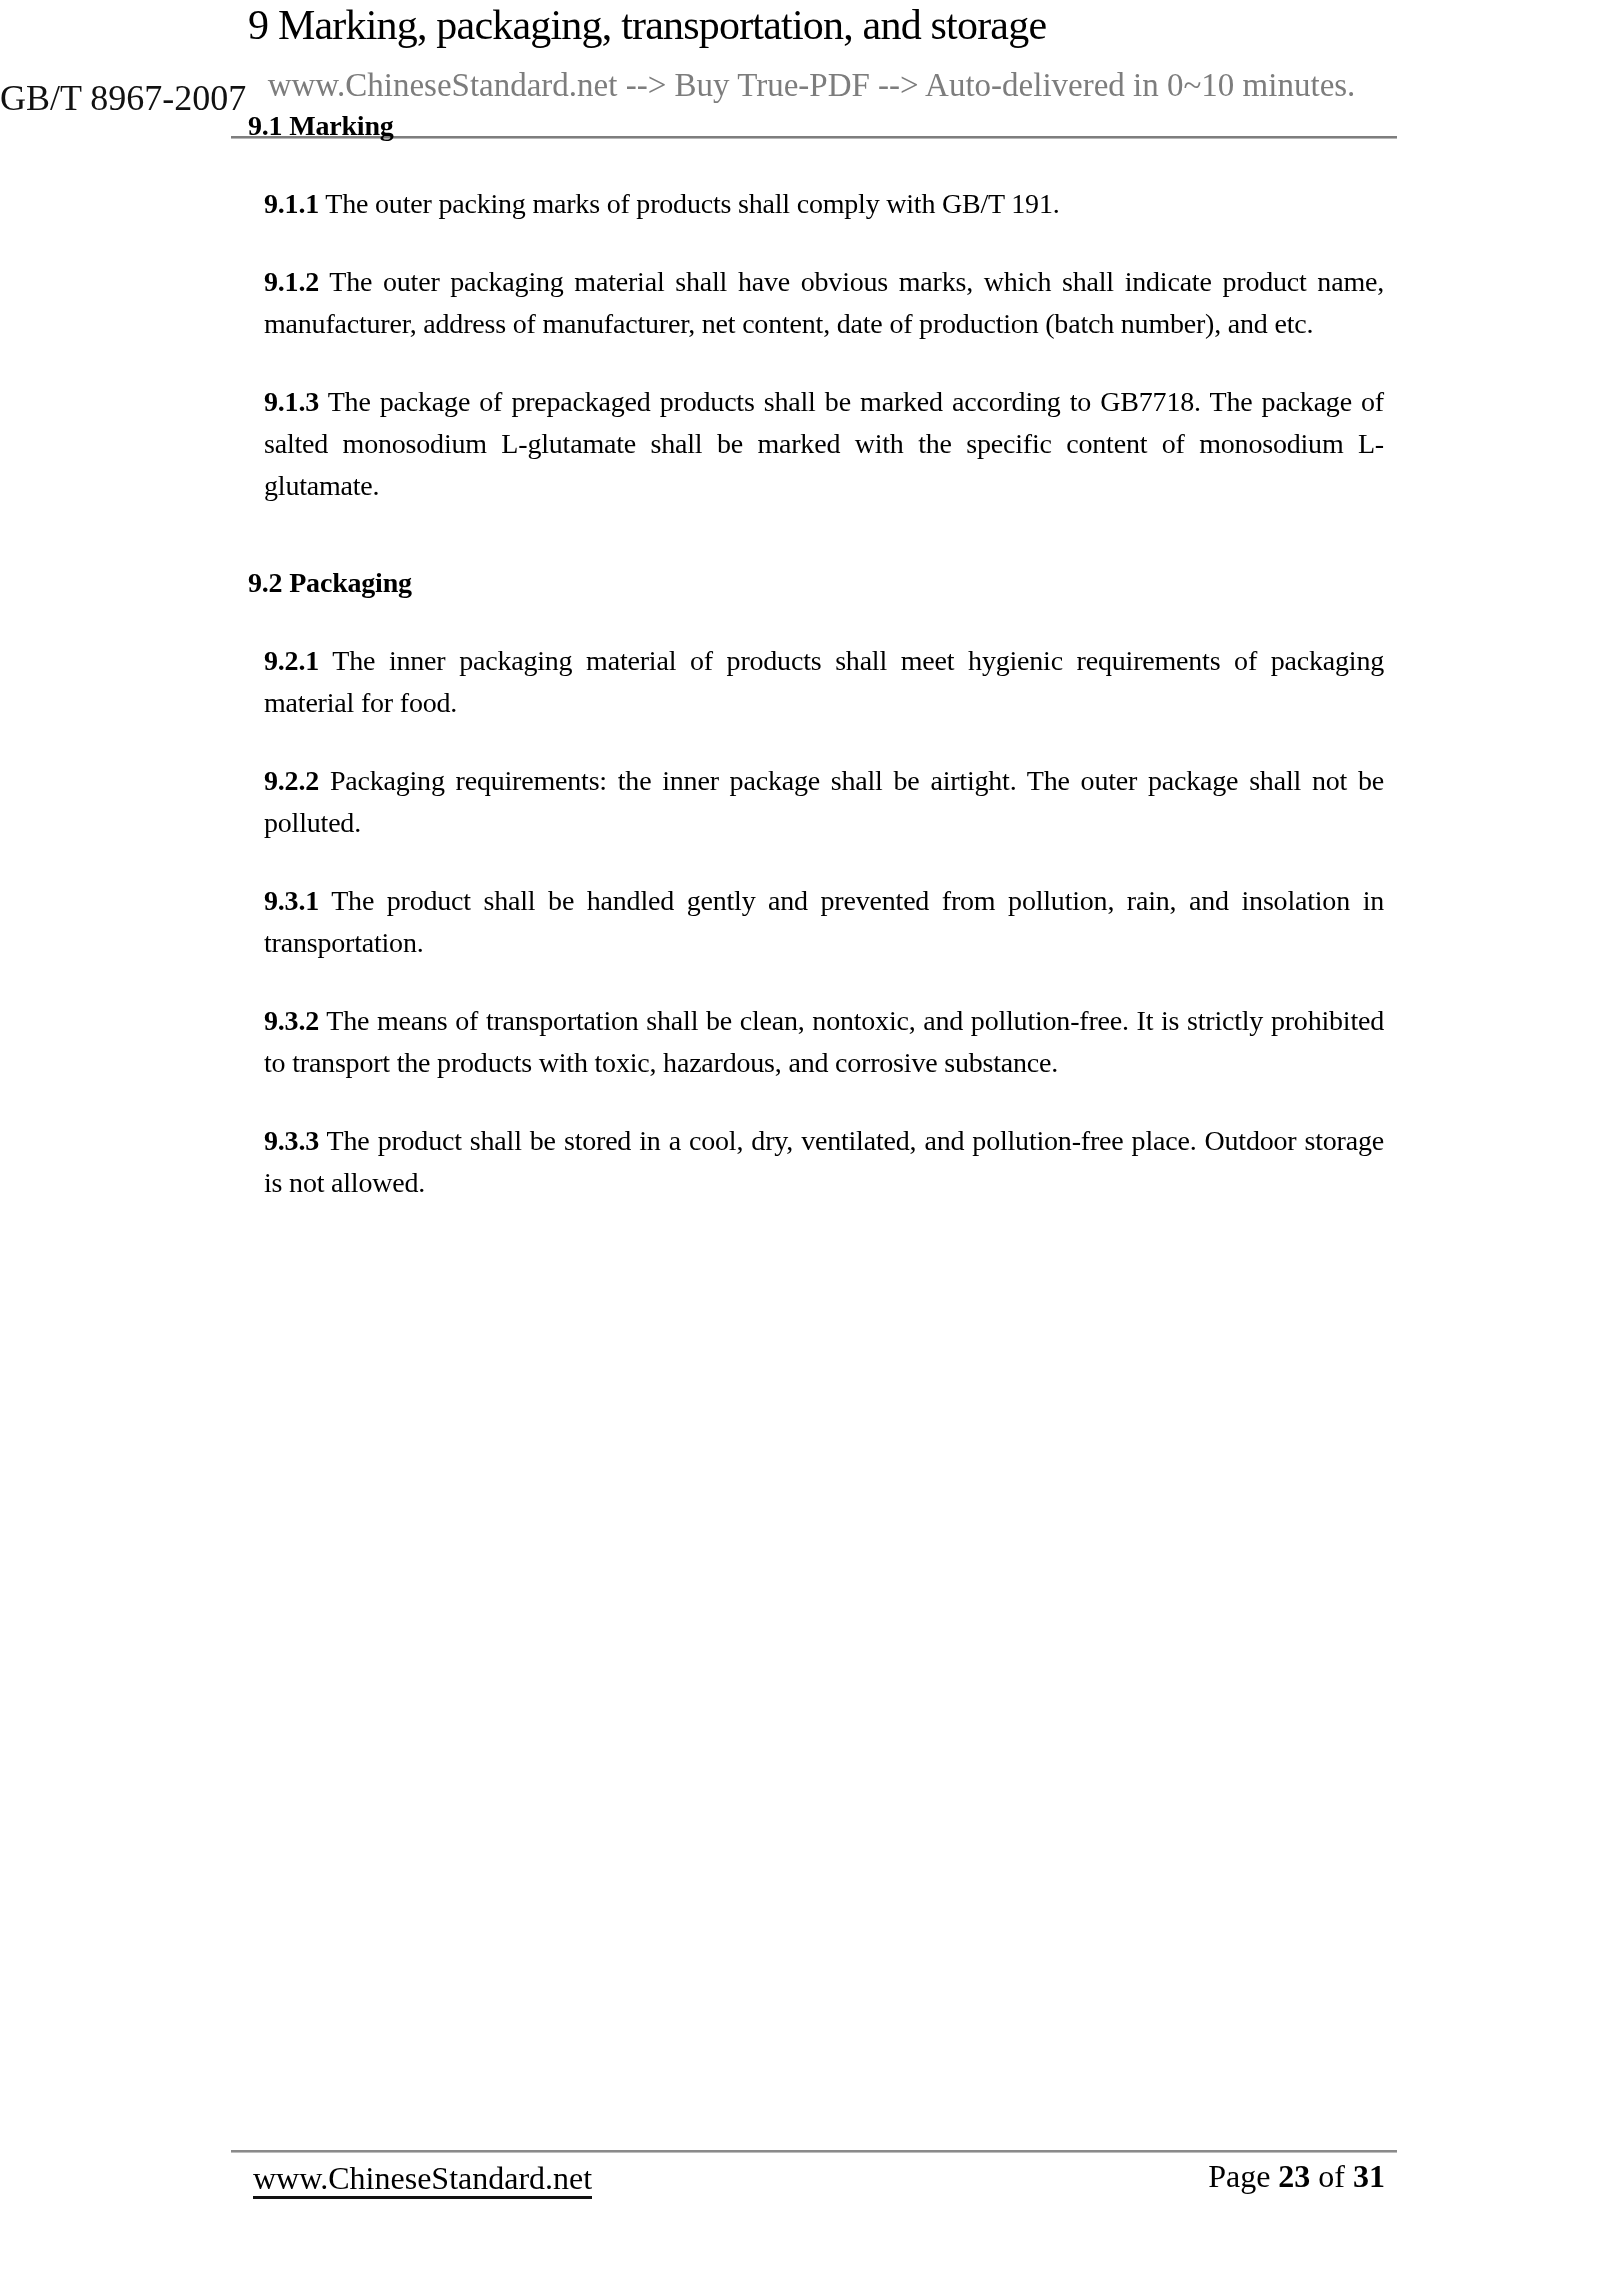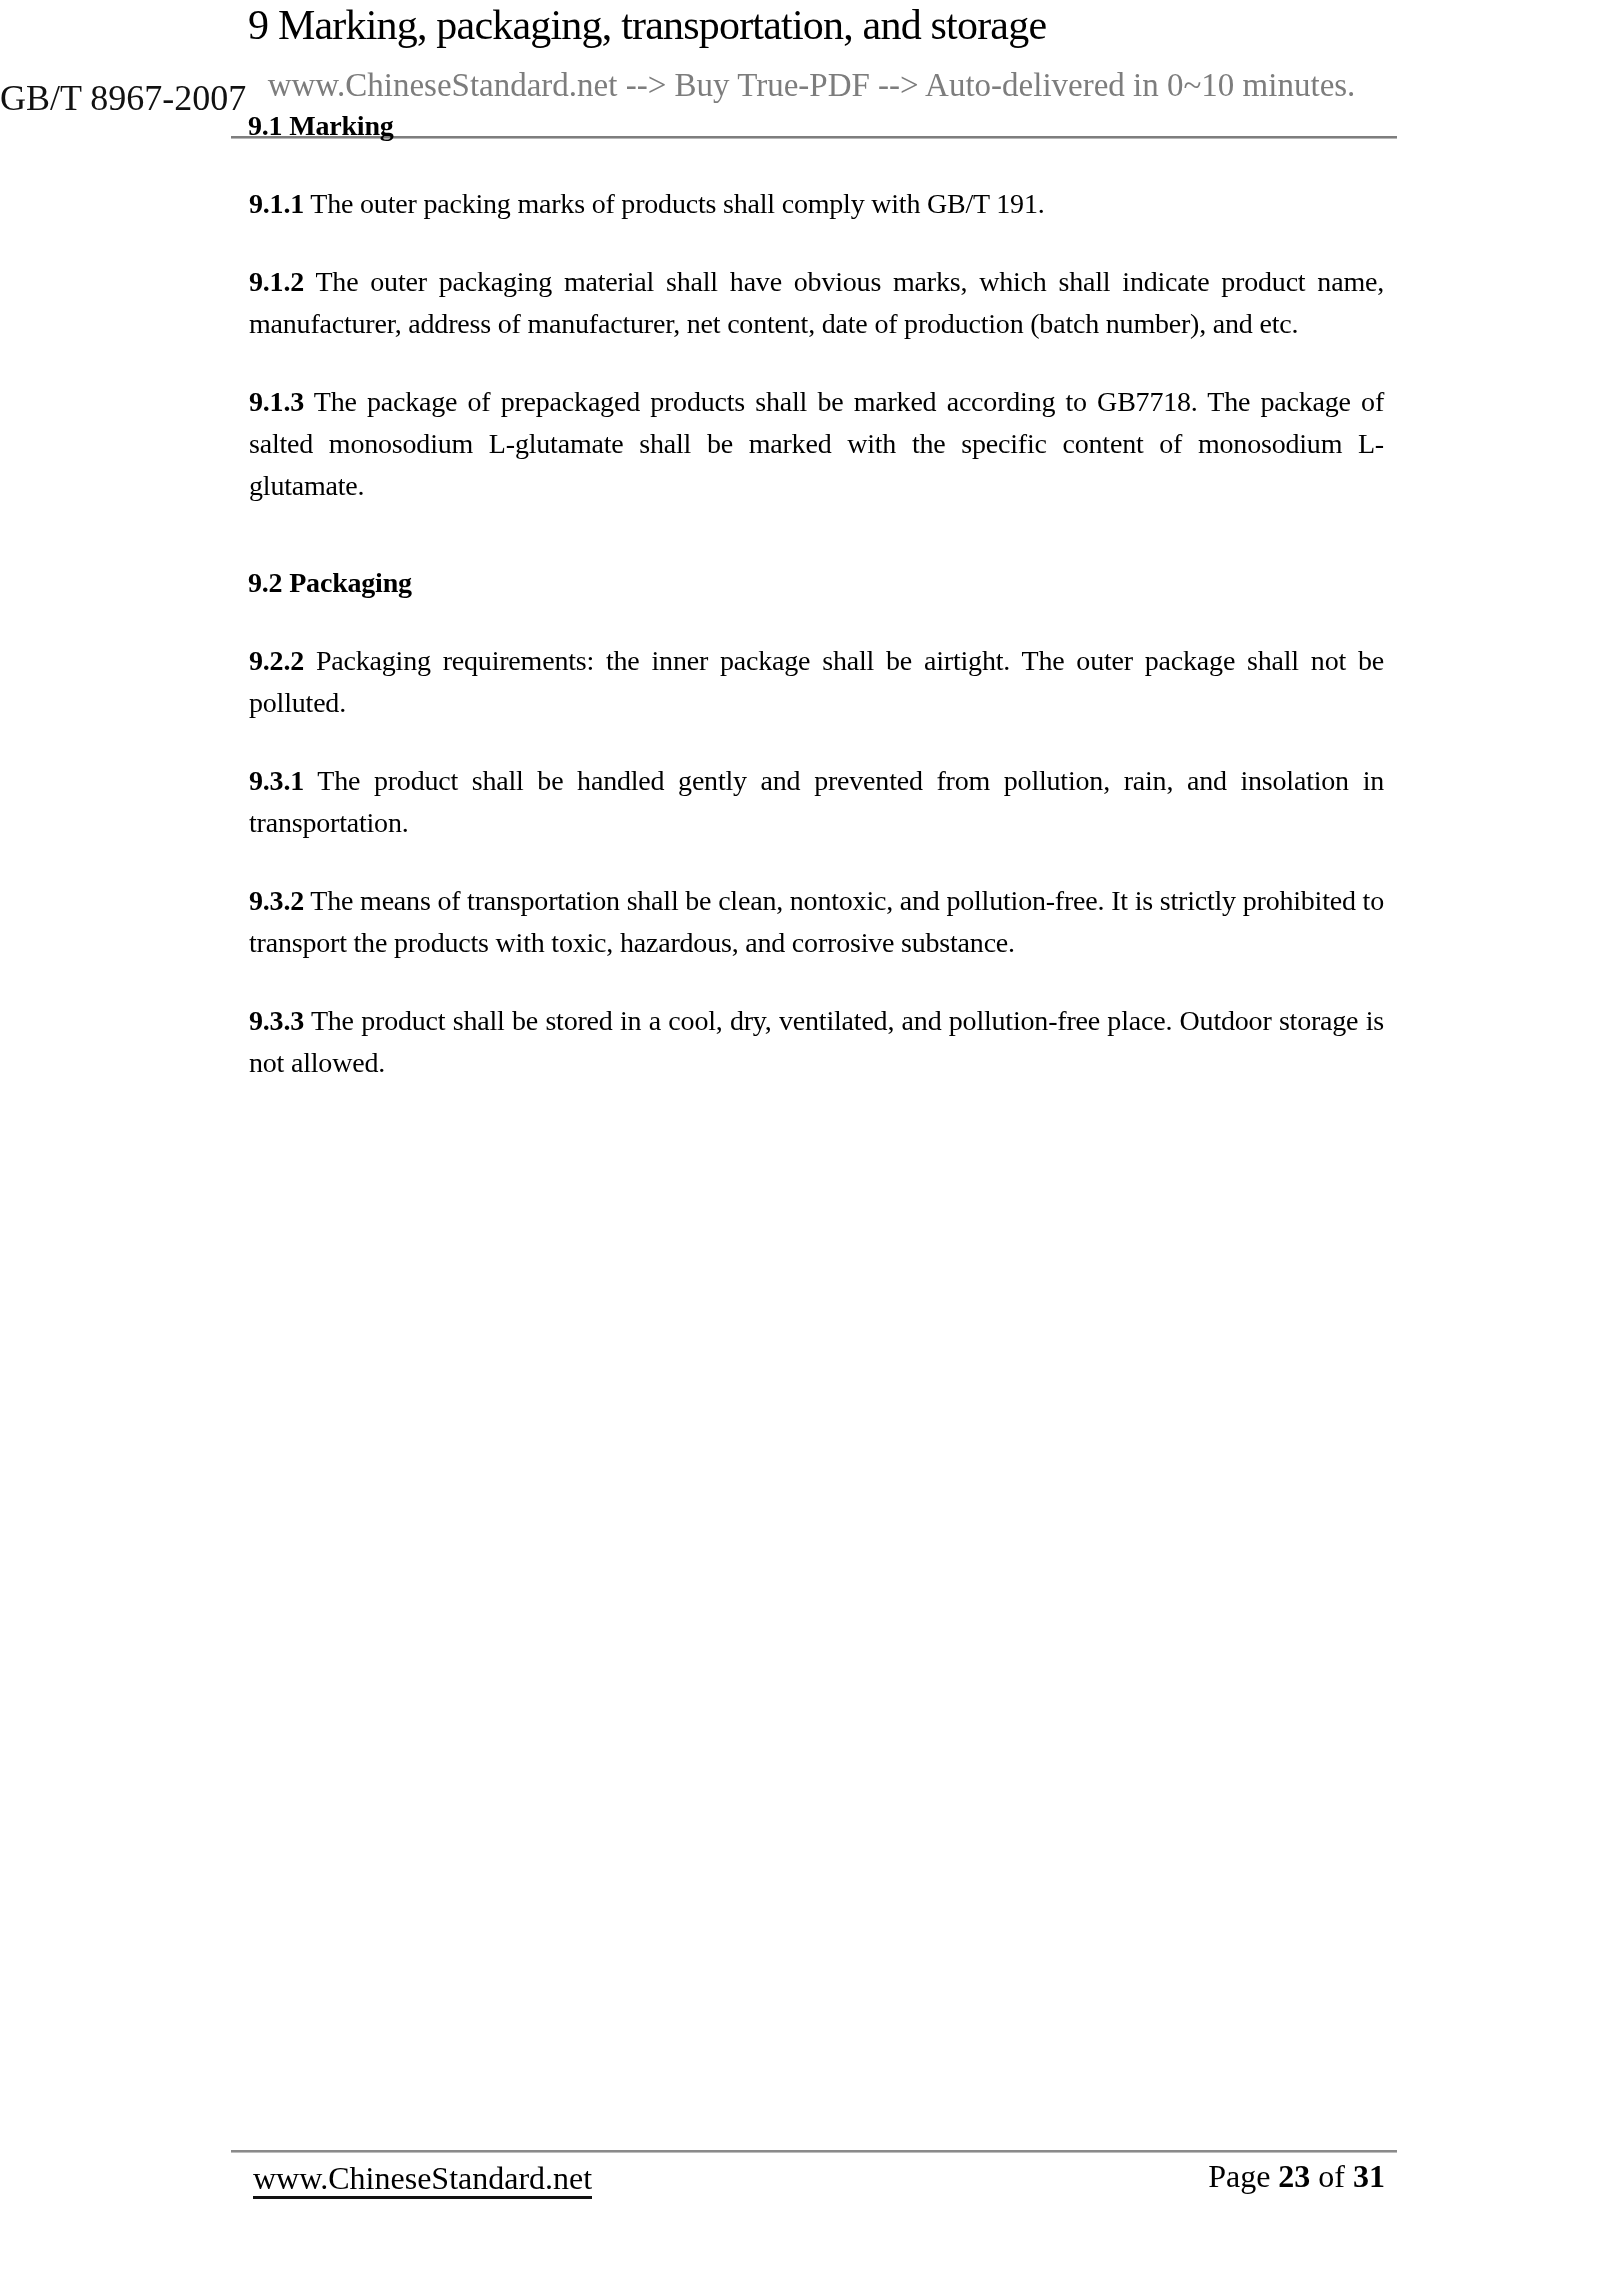--- a/index.html
+++ b/index.html
@@ -63,7 +63,7 @@
     letter-spacing: -0.2px;
   }
   p.para {
-    margin: 36px 0 0 1px;
+    margin: 36px 0 0 16px;
     font-size: 28px;
     line-height: 42px;
     text-align: justify;

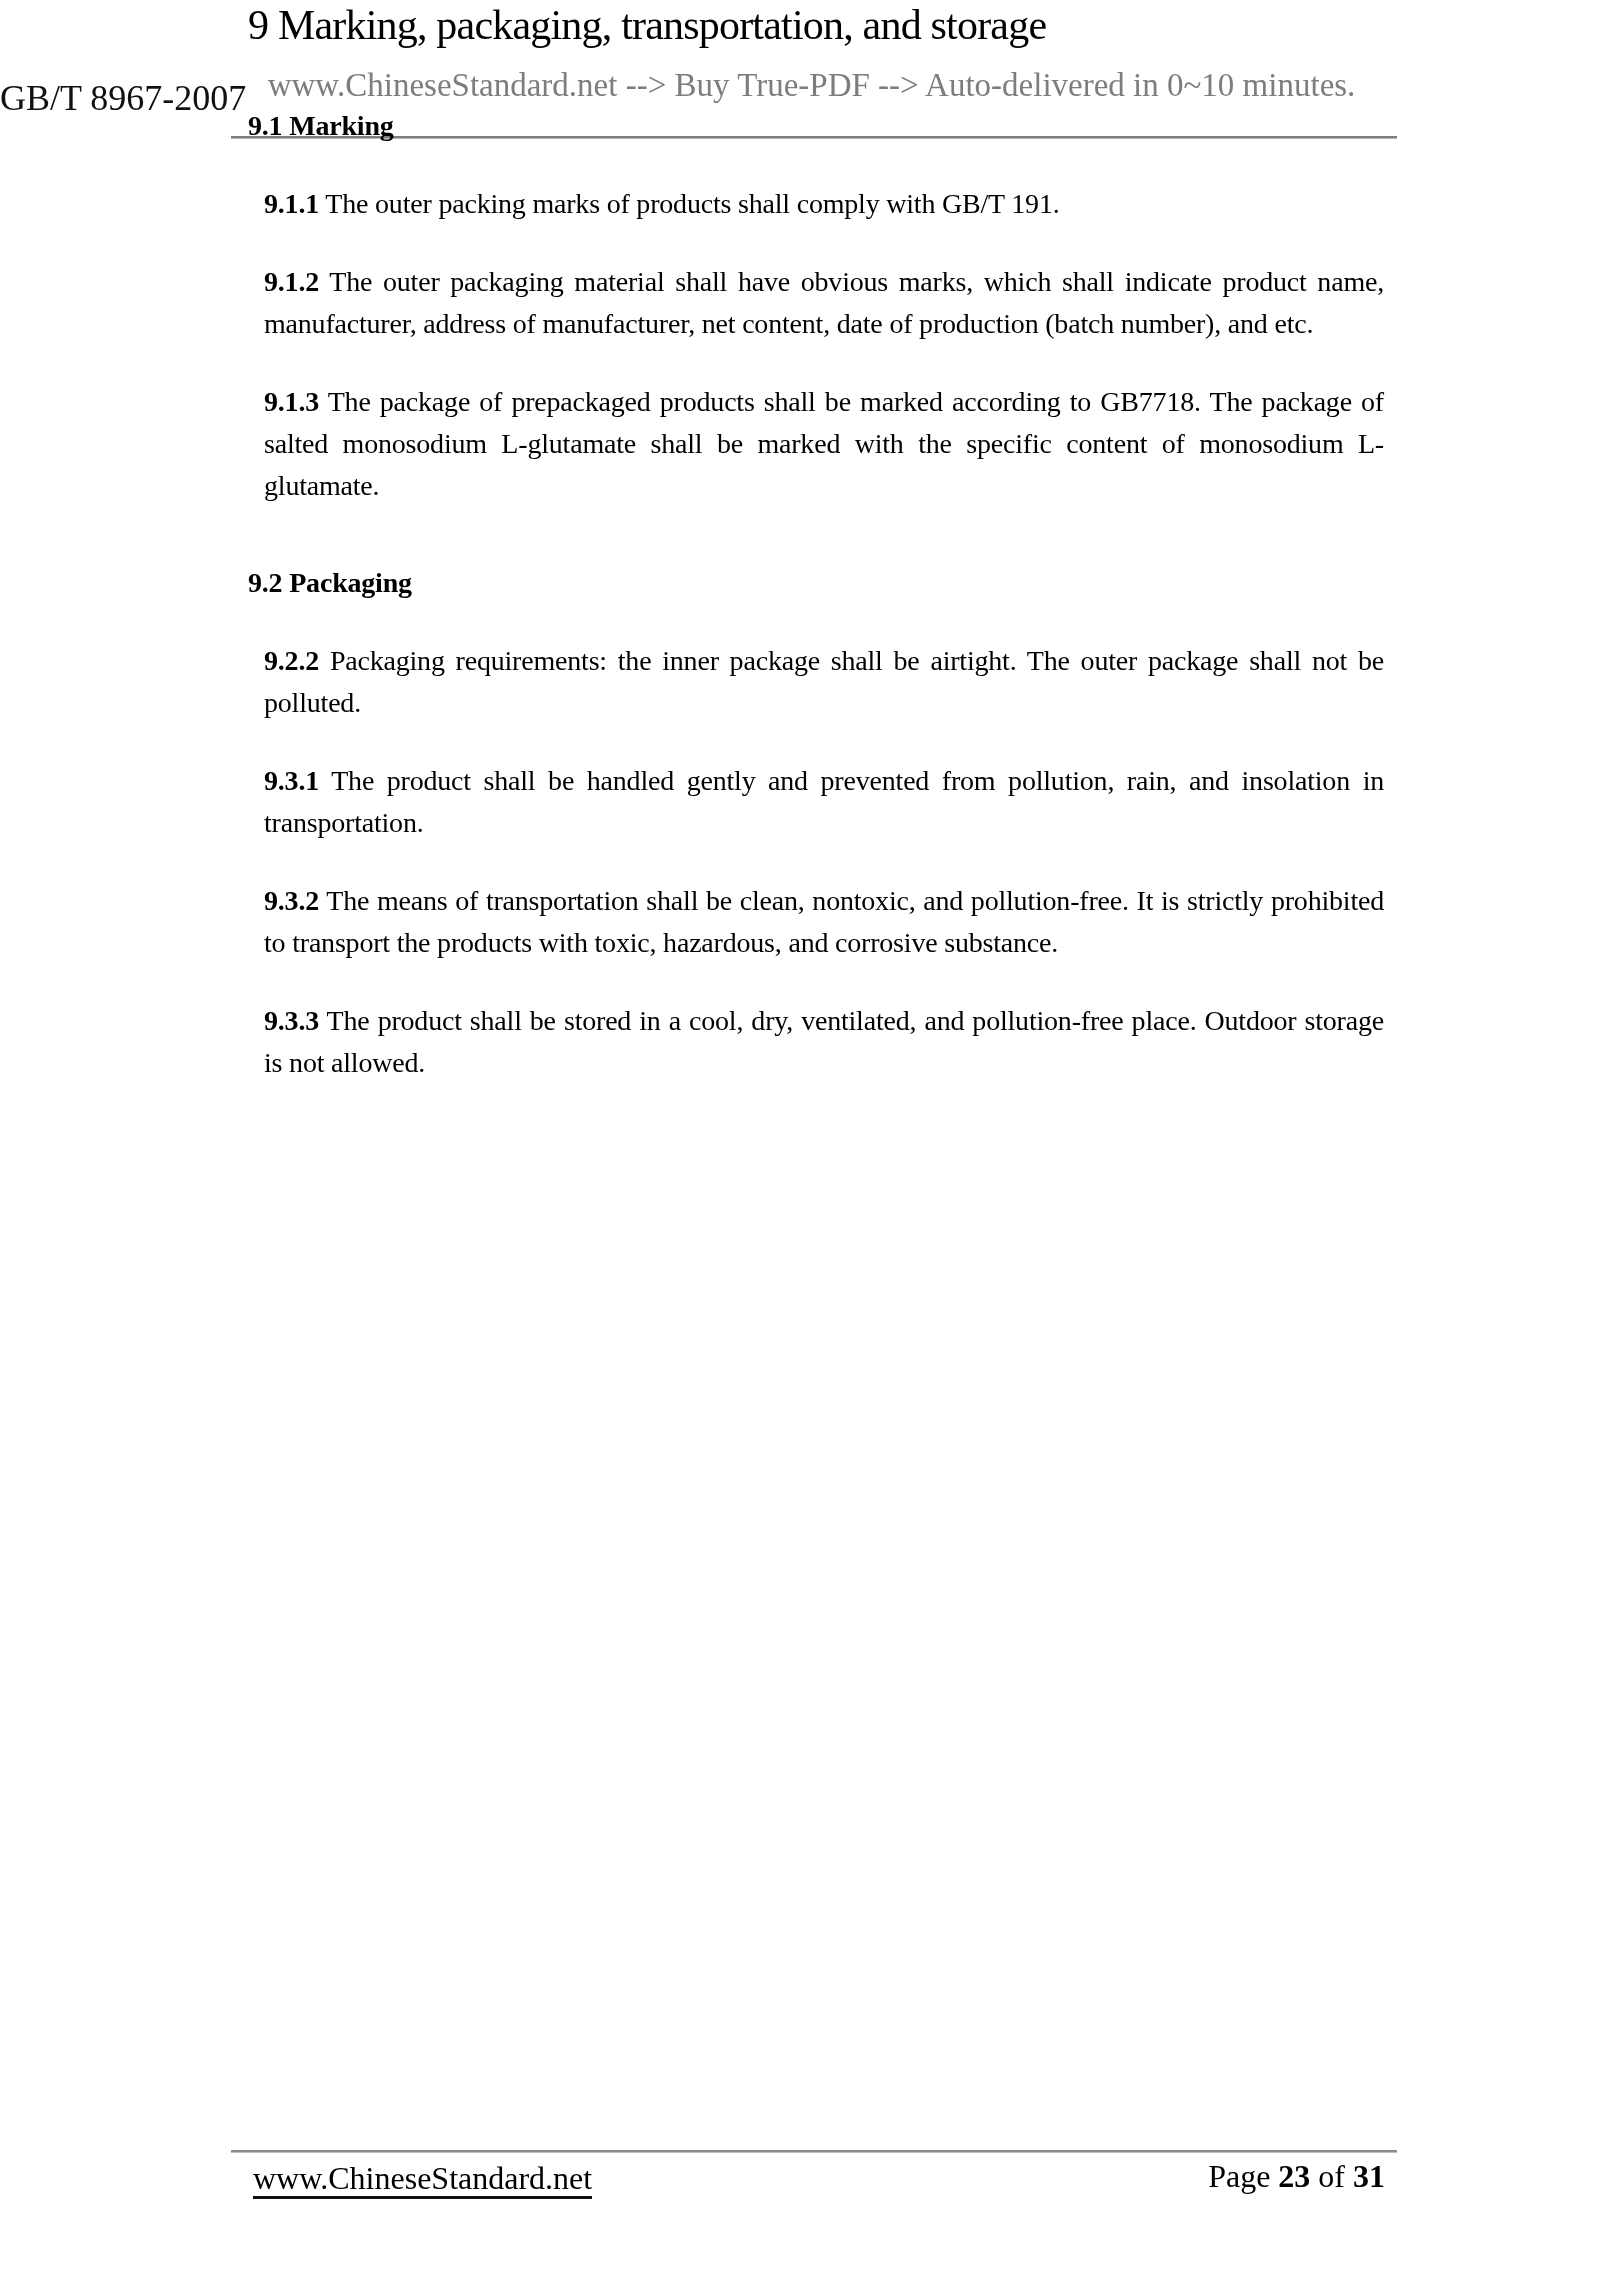--- a/index.html
+++ b/index.html
@@ -127,6 +127,8 @@
 
     <h2 class="sub-heading">9.2 Packaging</h2>
 
+    <p class="para"><span class="num">9.2.1</span>
+      <span>The inner packaging material of products shall meet hygienic requirements of packaging material for food.</span></p>
 
     <p class="para"><span class="num">9.2.2</span>
       <span>Packaging requirements: the inner package shall be airtight. The outer package shall not be polluted.</span></p>

